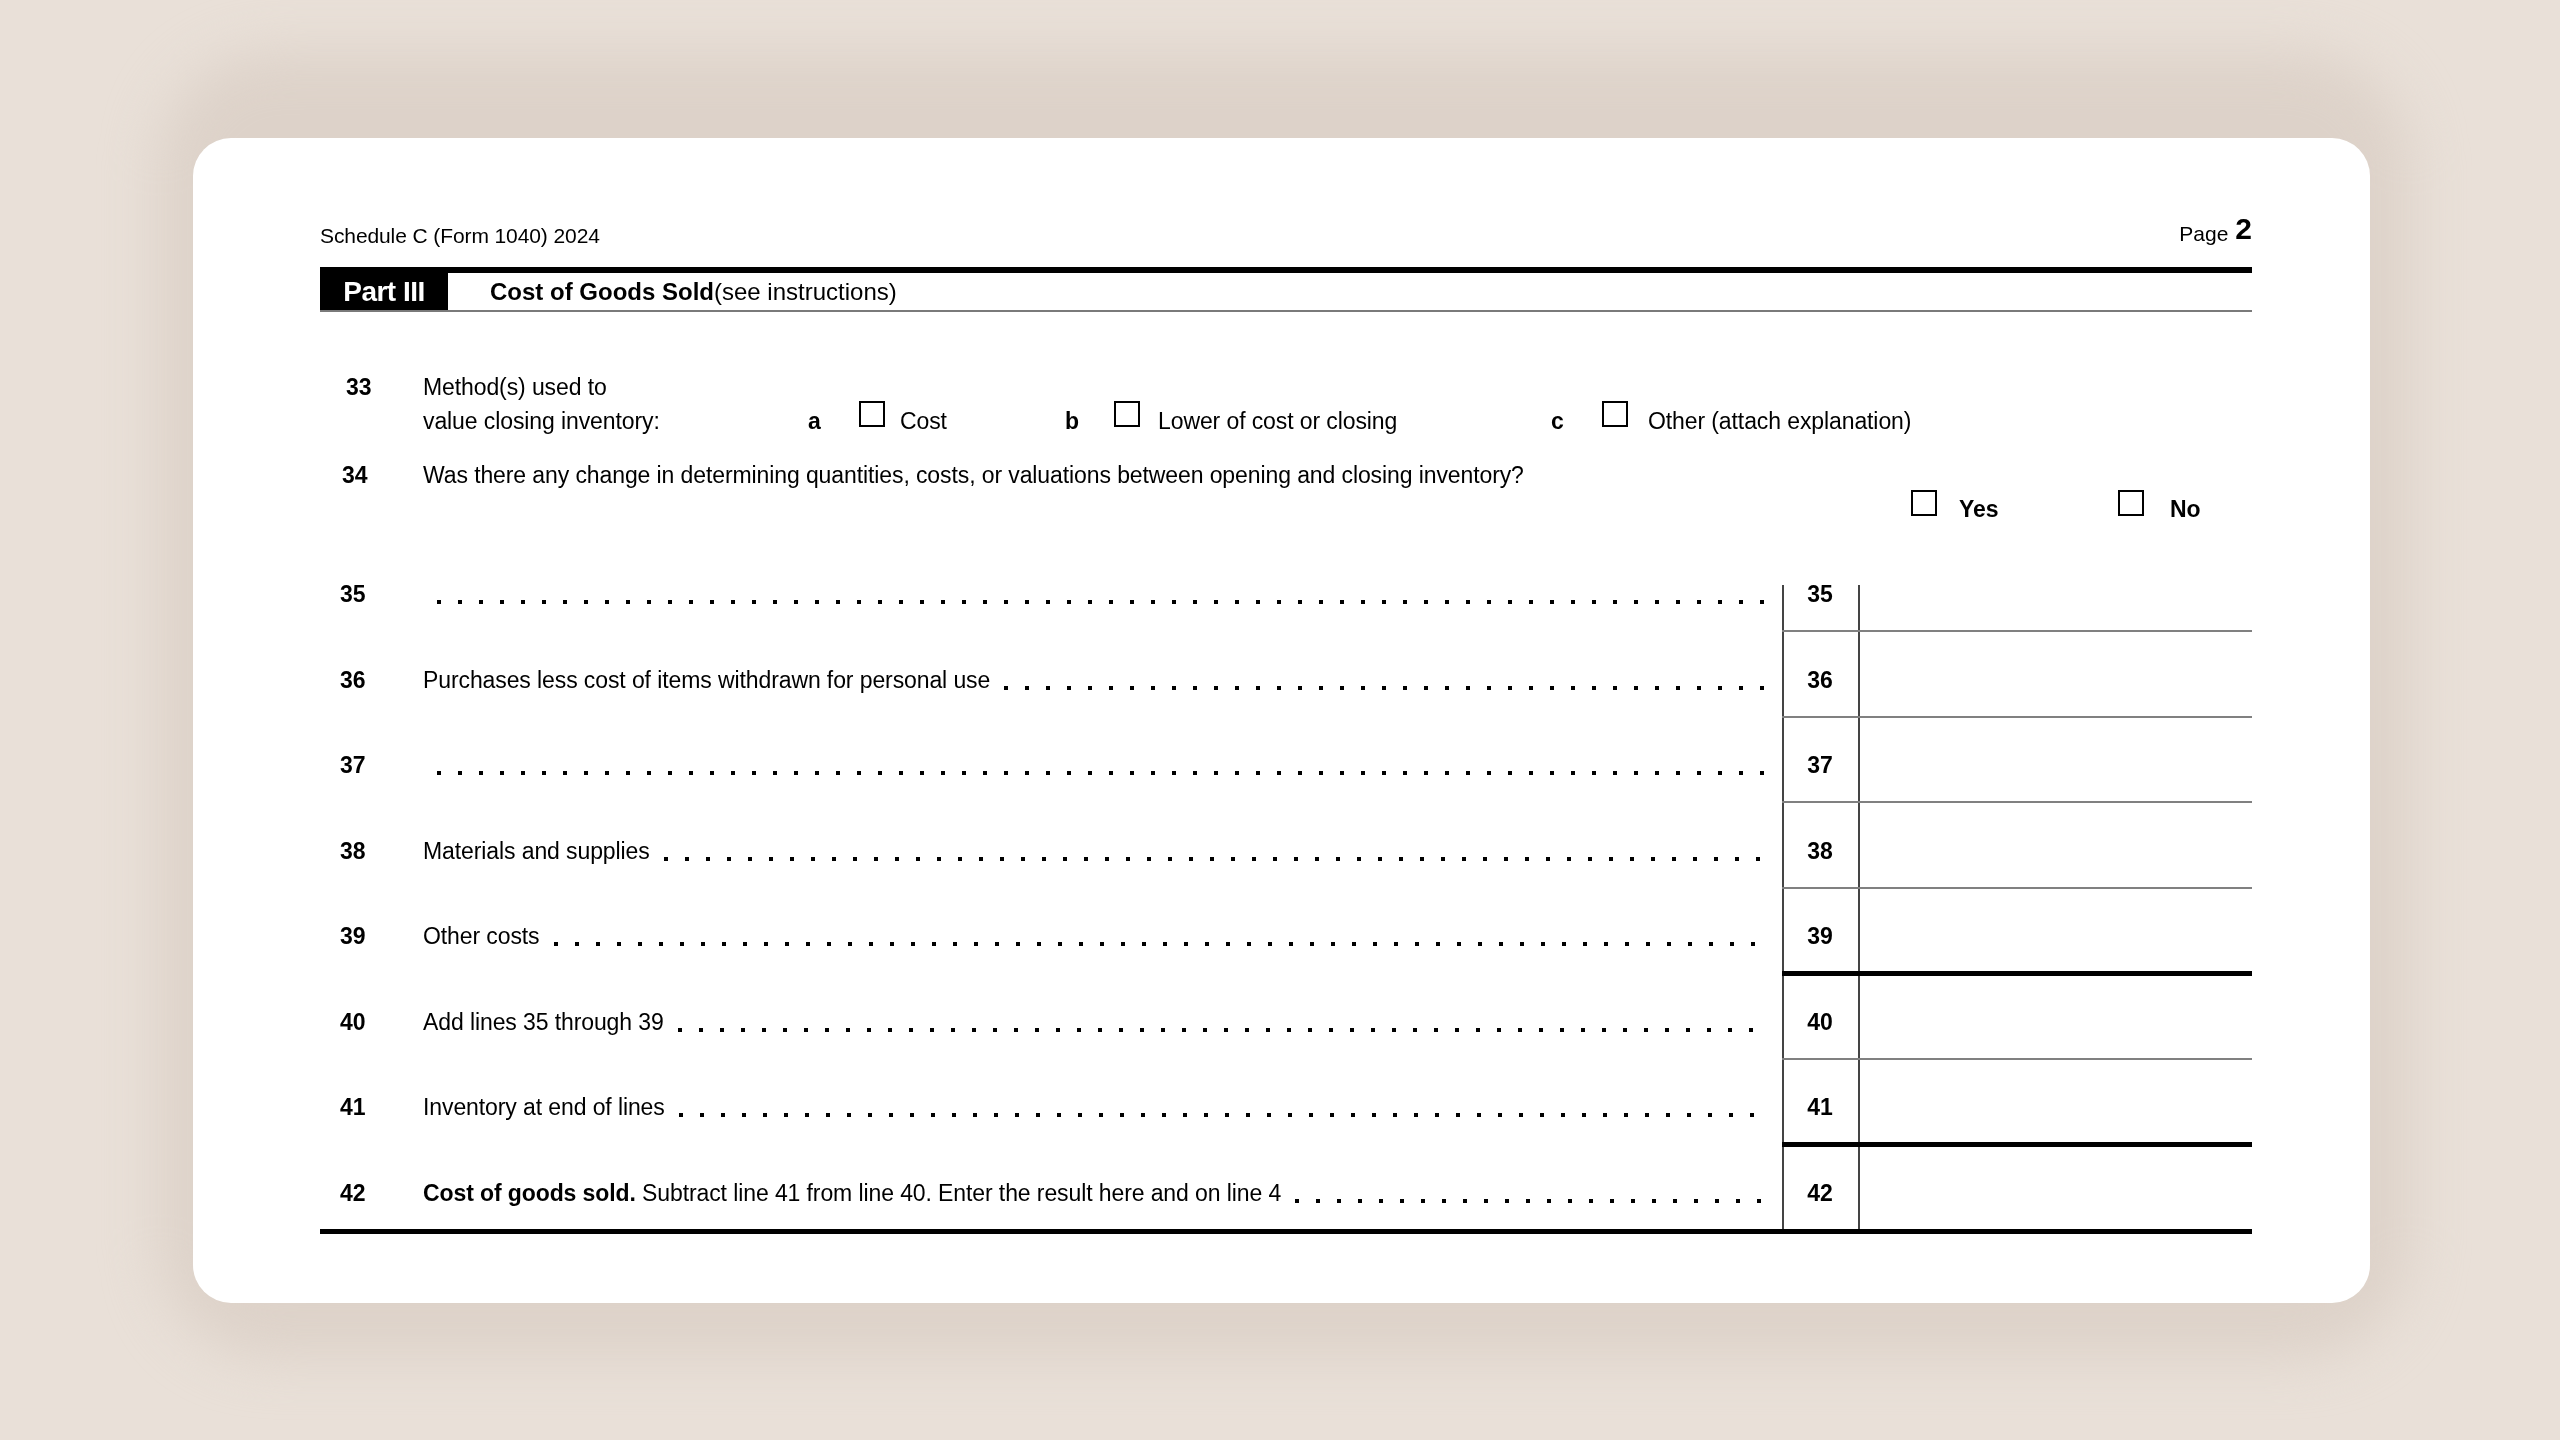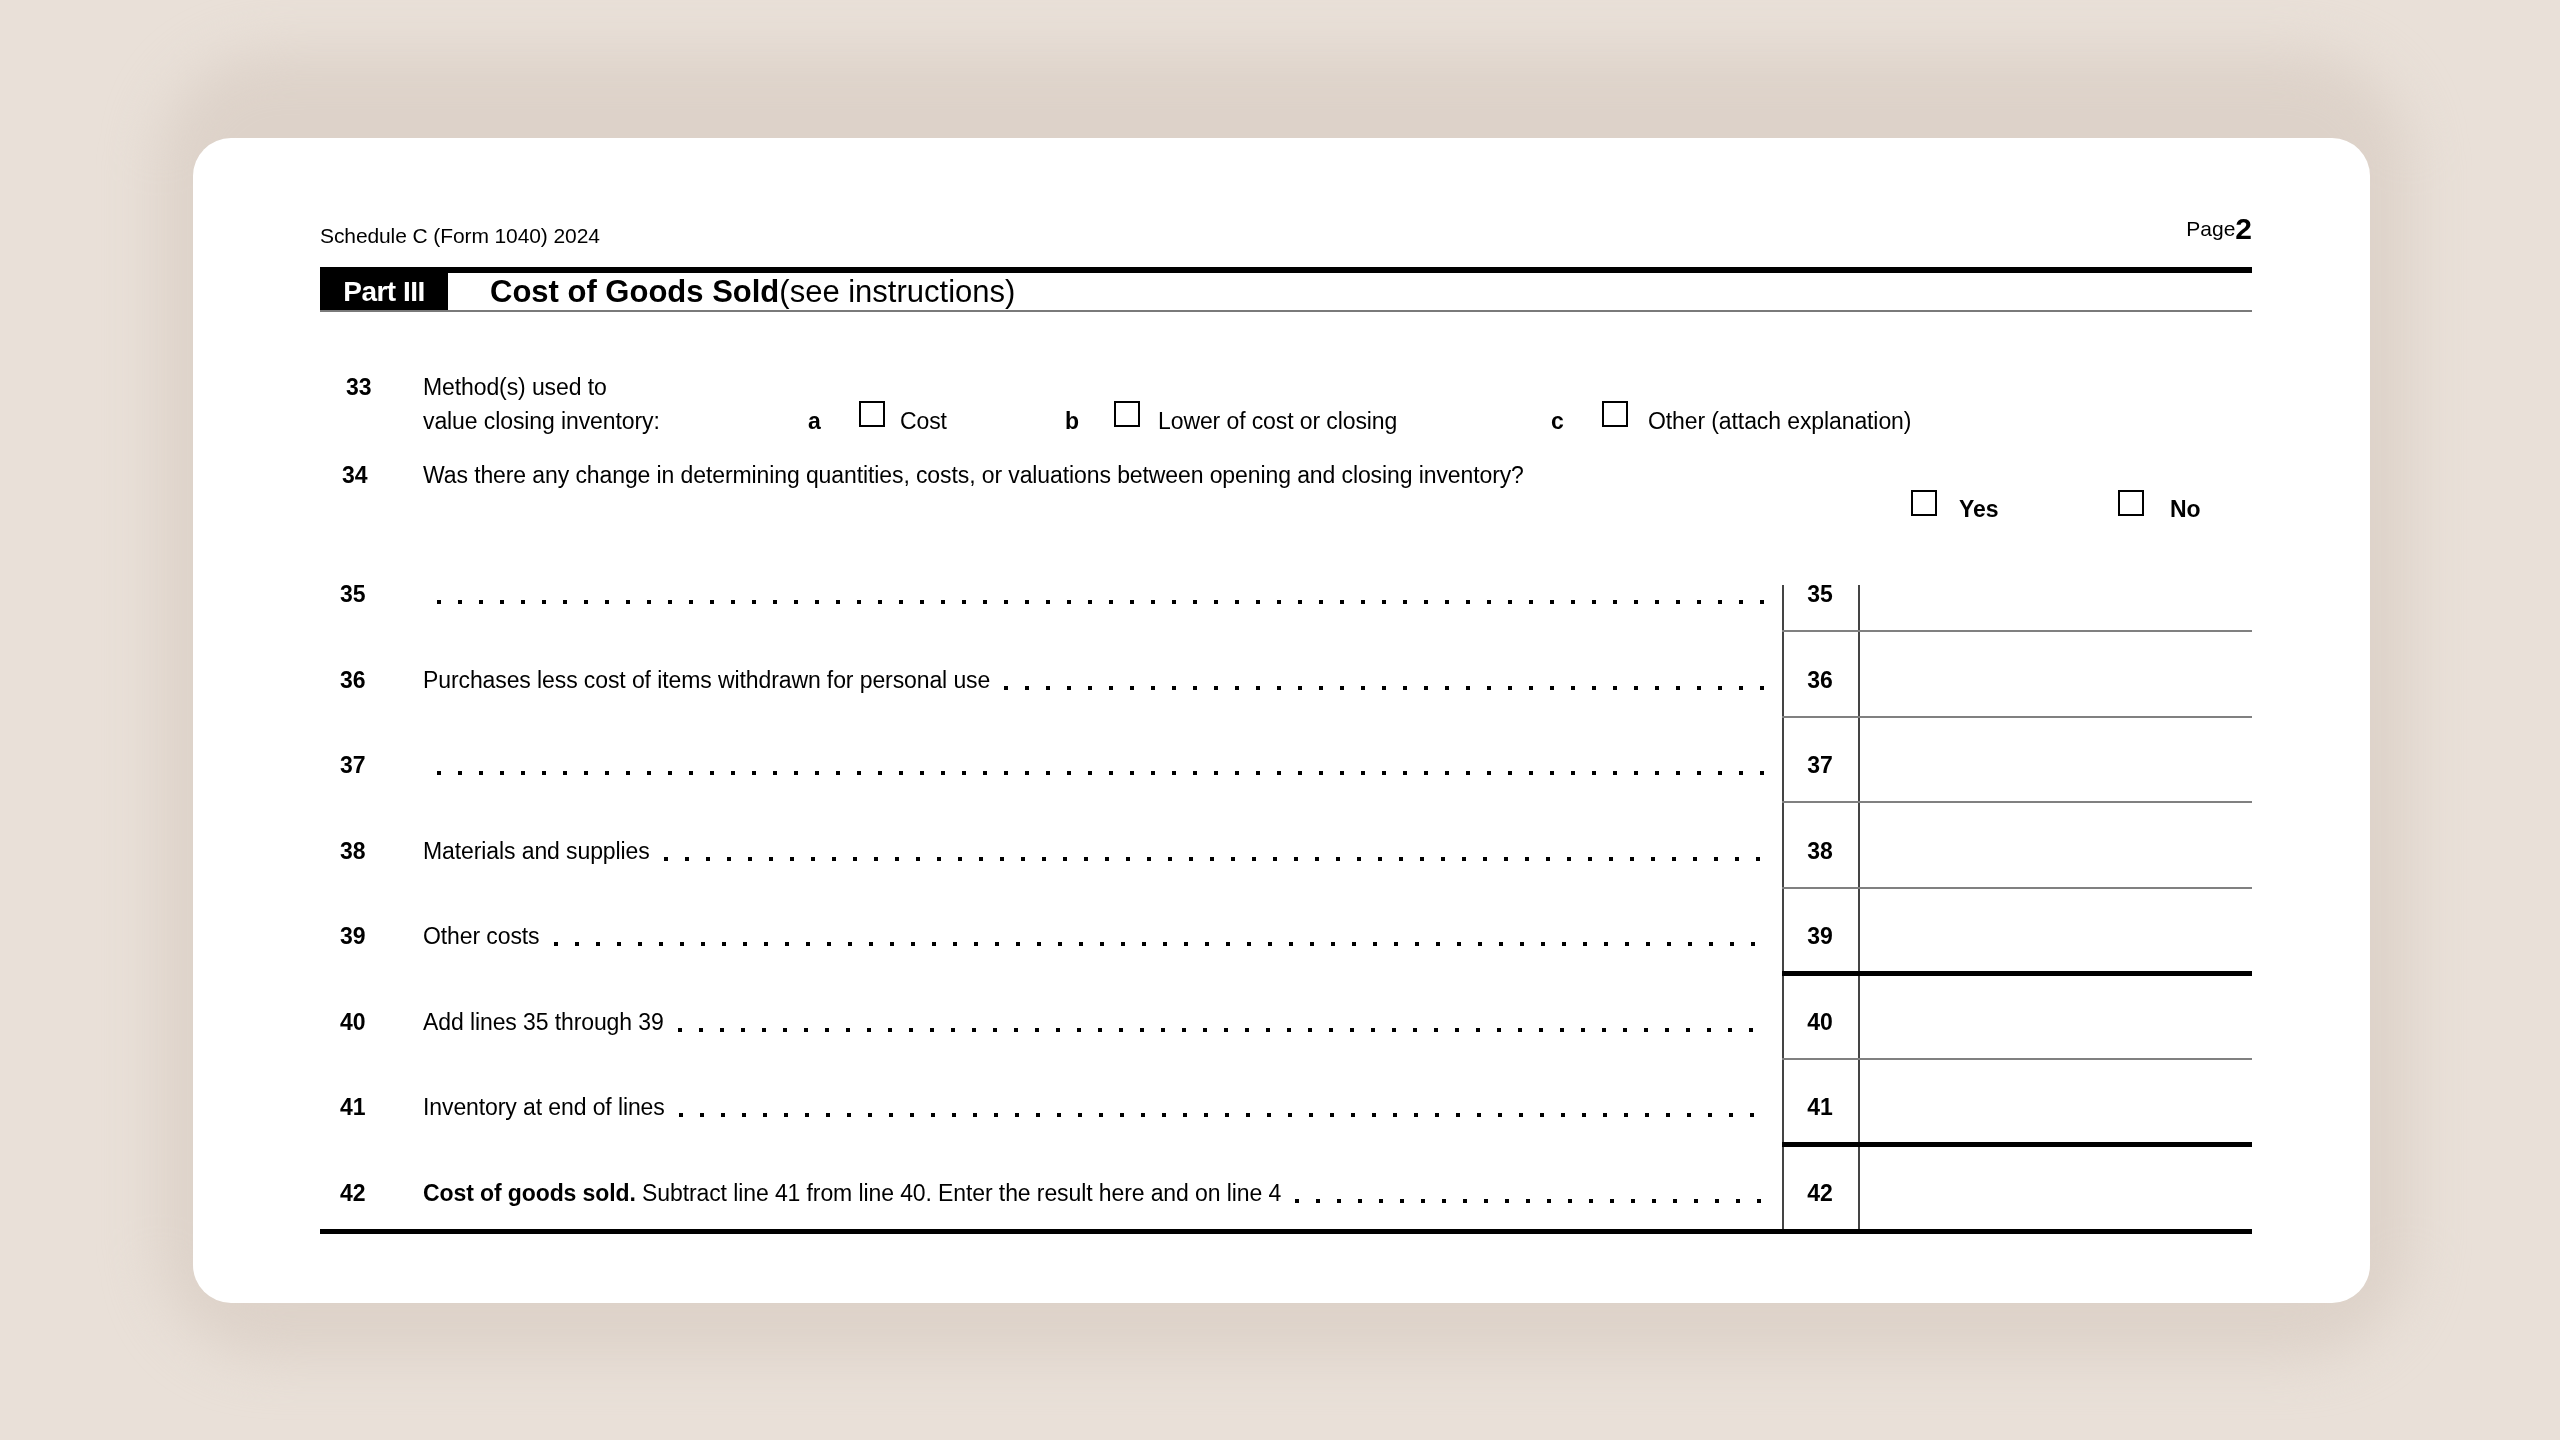--- a/index.html
+++ b/index.html
@@ -27,7 +27,7 @@
   .body-text { font-size: 23px; line-height: 34px; letter-spacing: -0.1px; white-space: nowrap; }
   .bold { font-weight: bold; }
   .form-title { font-size: 21px; letter-spacing: -0.1px; }
-  .page-wrap { display: flex; align-items: center; }
+  .page-wrap { display: flex; align-items: flex-end; gap: 7px; }
   .page-word { font-size: 21px; }
   .page-num { font-size: 30px; font-weight: bold; }
   .thick-rule { position: absolute; background: #000; height: 6px; }

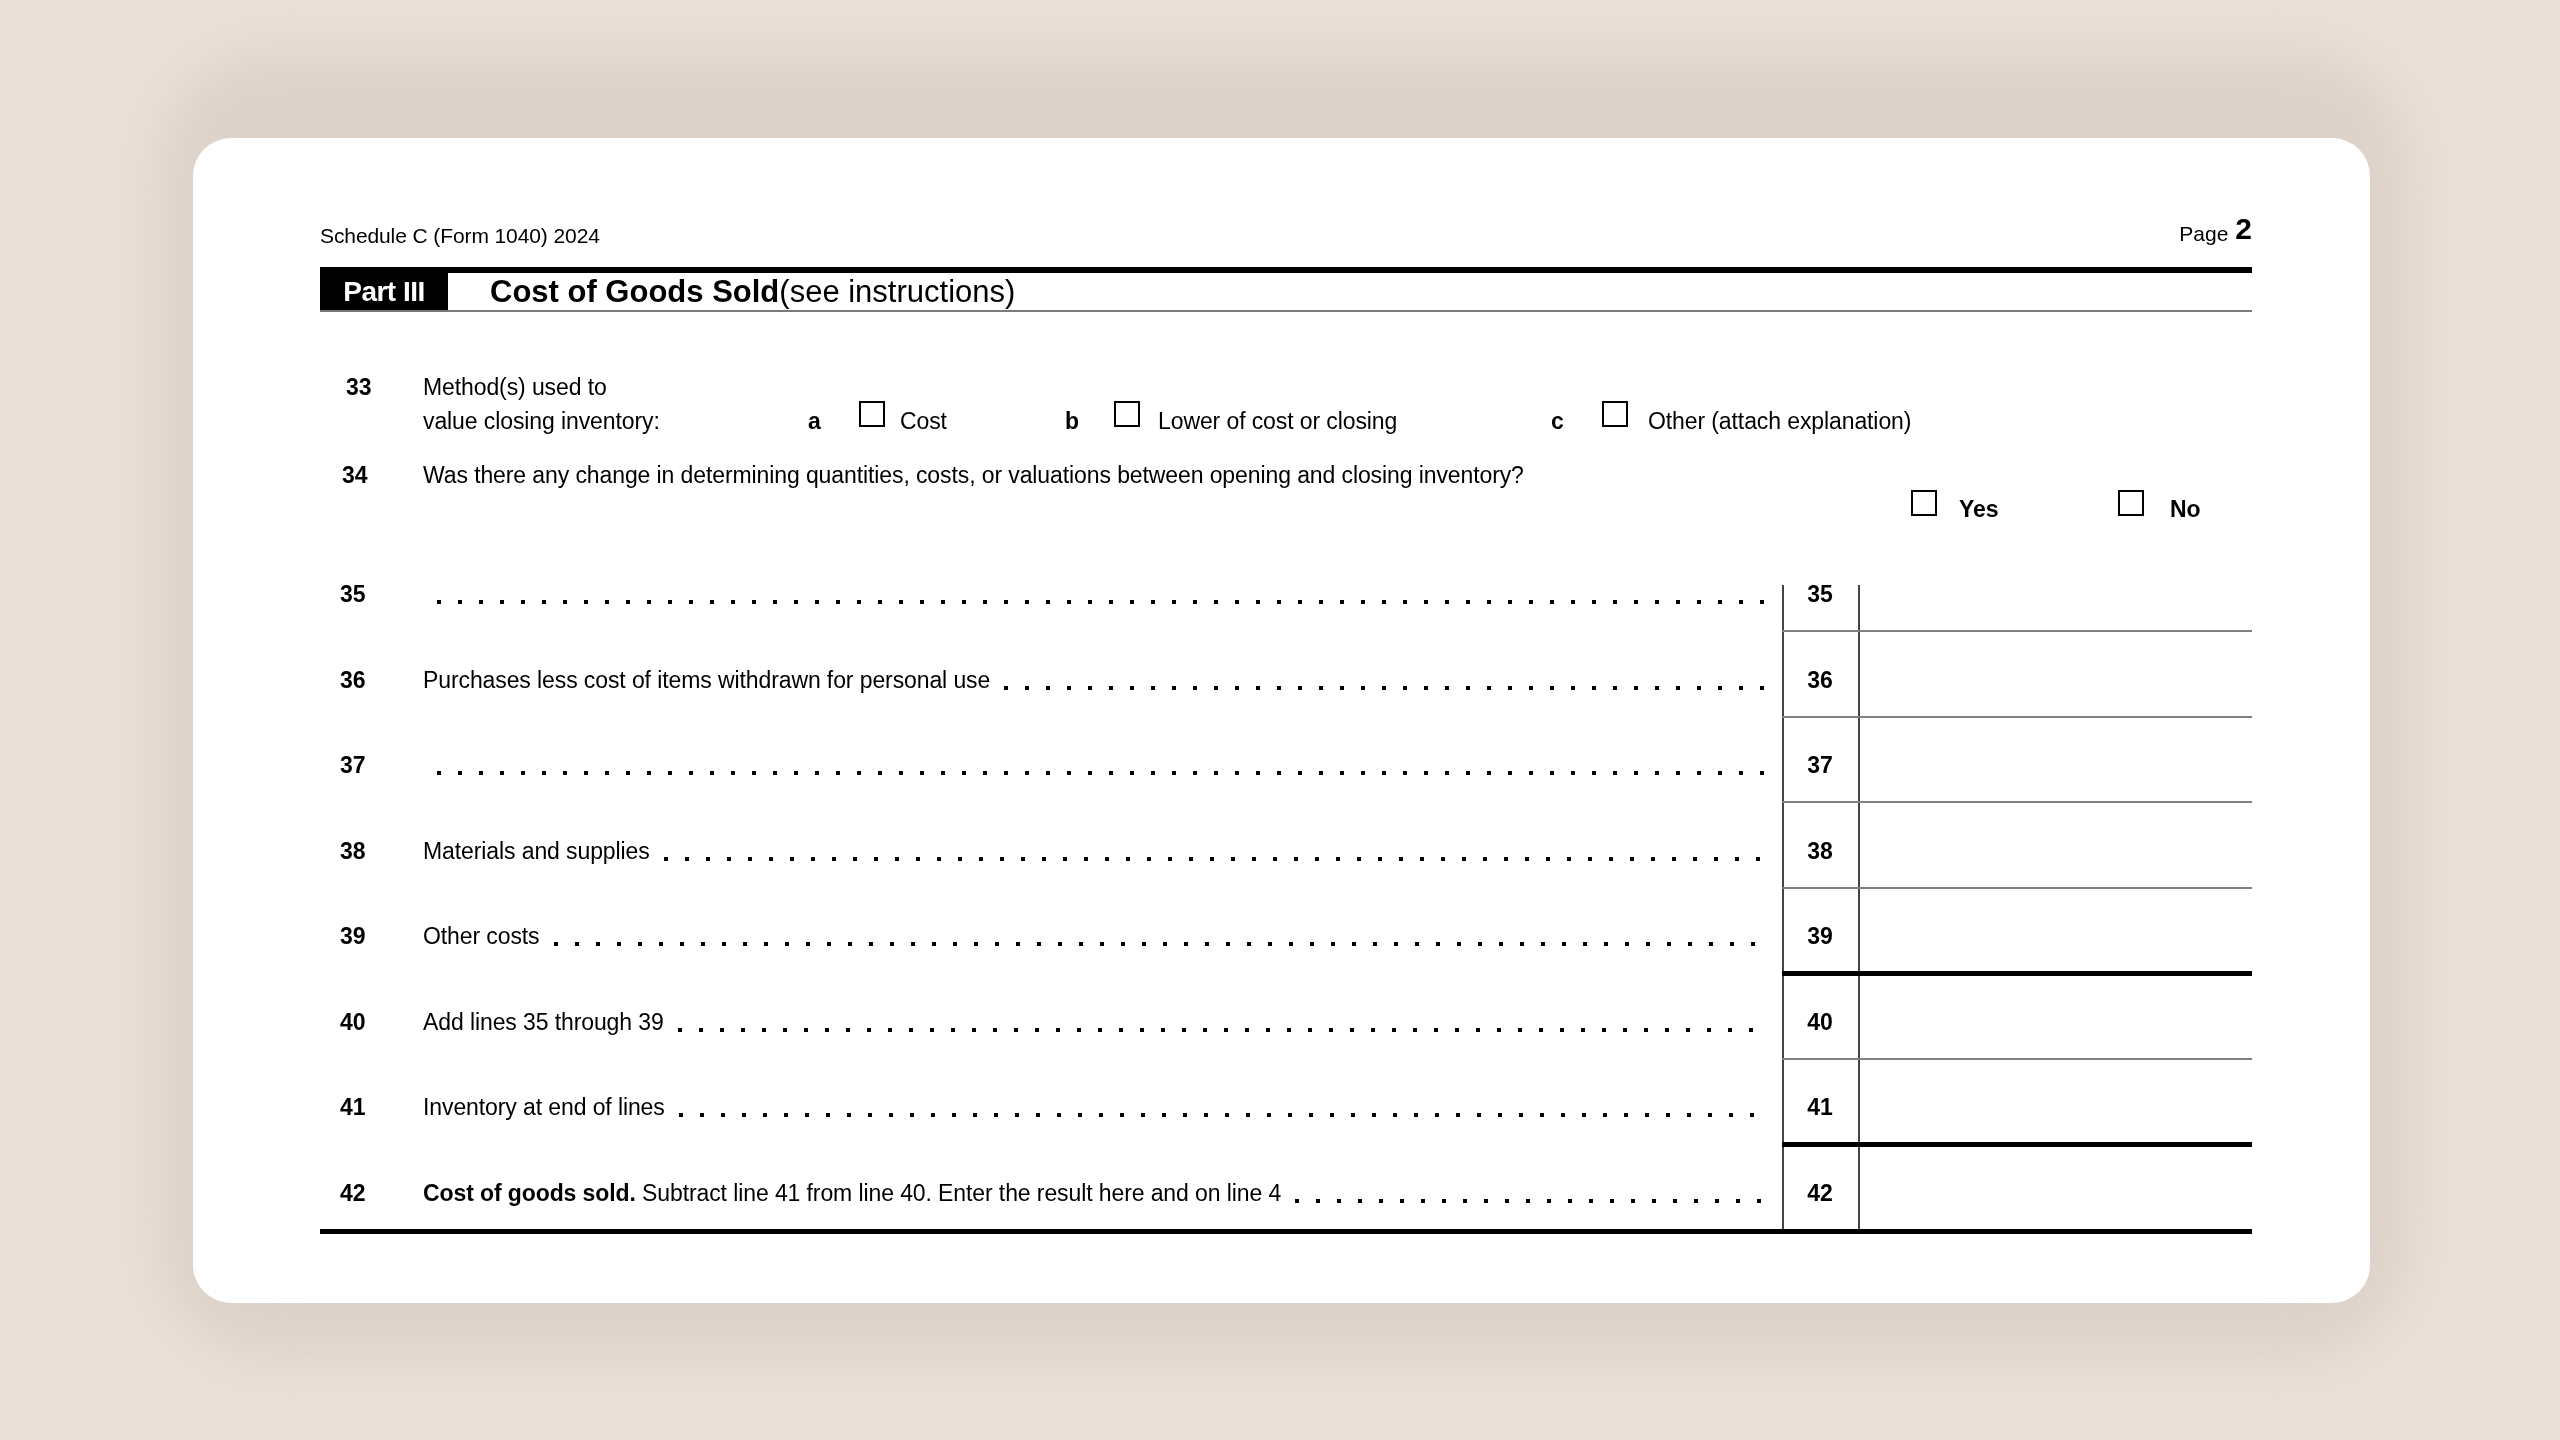--- a/index.html
+++ b/index.html
@@ -37,7 +37,7 @@
     background: #000; color: #fff; font-weight: bold; font-size: 28px;
     line-height: 37px; text-align: center; letter-spacing: -0.5px;
   }
-  .section-title { position: absolute; left: 170px; top: 0; font-size: 31px; line-height: 37px; white-space: nowrap; }
+  .section-title { position: absolute; left: 170px; top: 0; font-size: 24px; line-height: 37px; white-space: nowrap; }
   .thin-rule { position: absolute; background: #7a7a7a; height: 2px; }
   .checkbox { position: absolute; width: 26px; height: 26px; border: 2.5px solid #000; background: #fff; cursor: pointer; }
   .flexline { position: absolute; display: flex; align-items: flex-start; }

